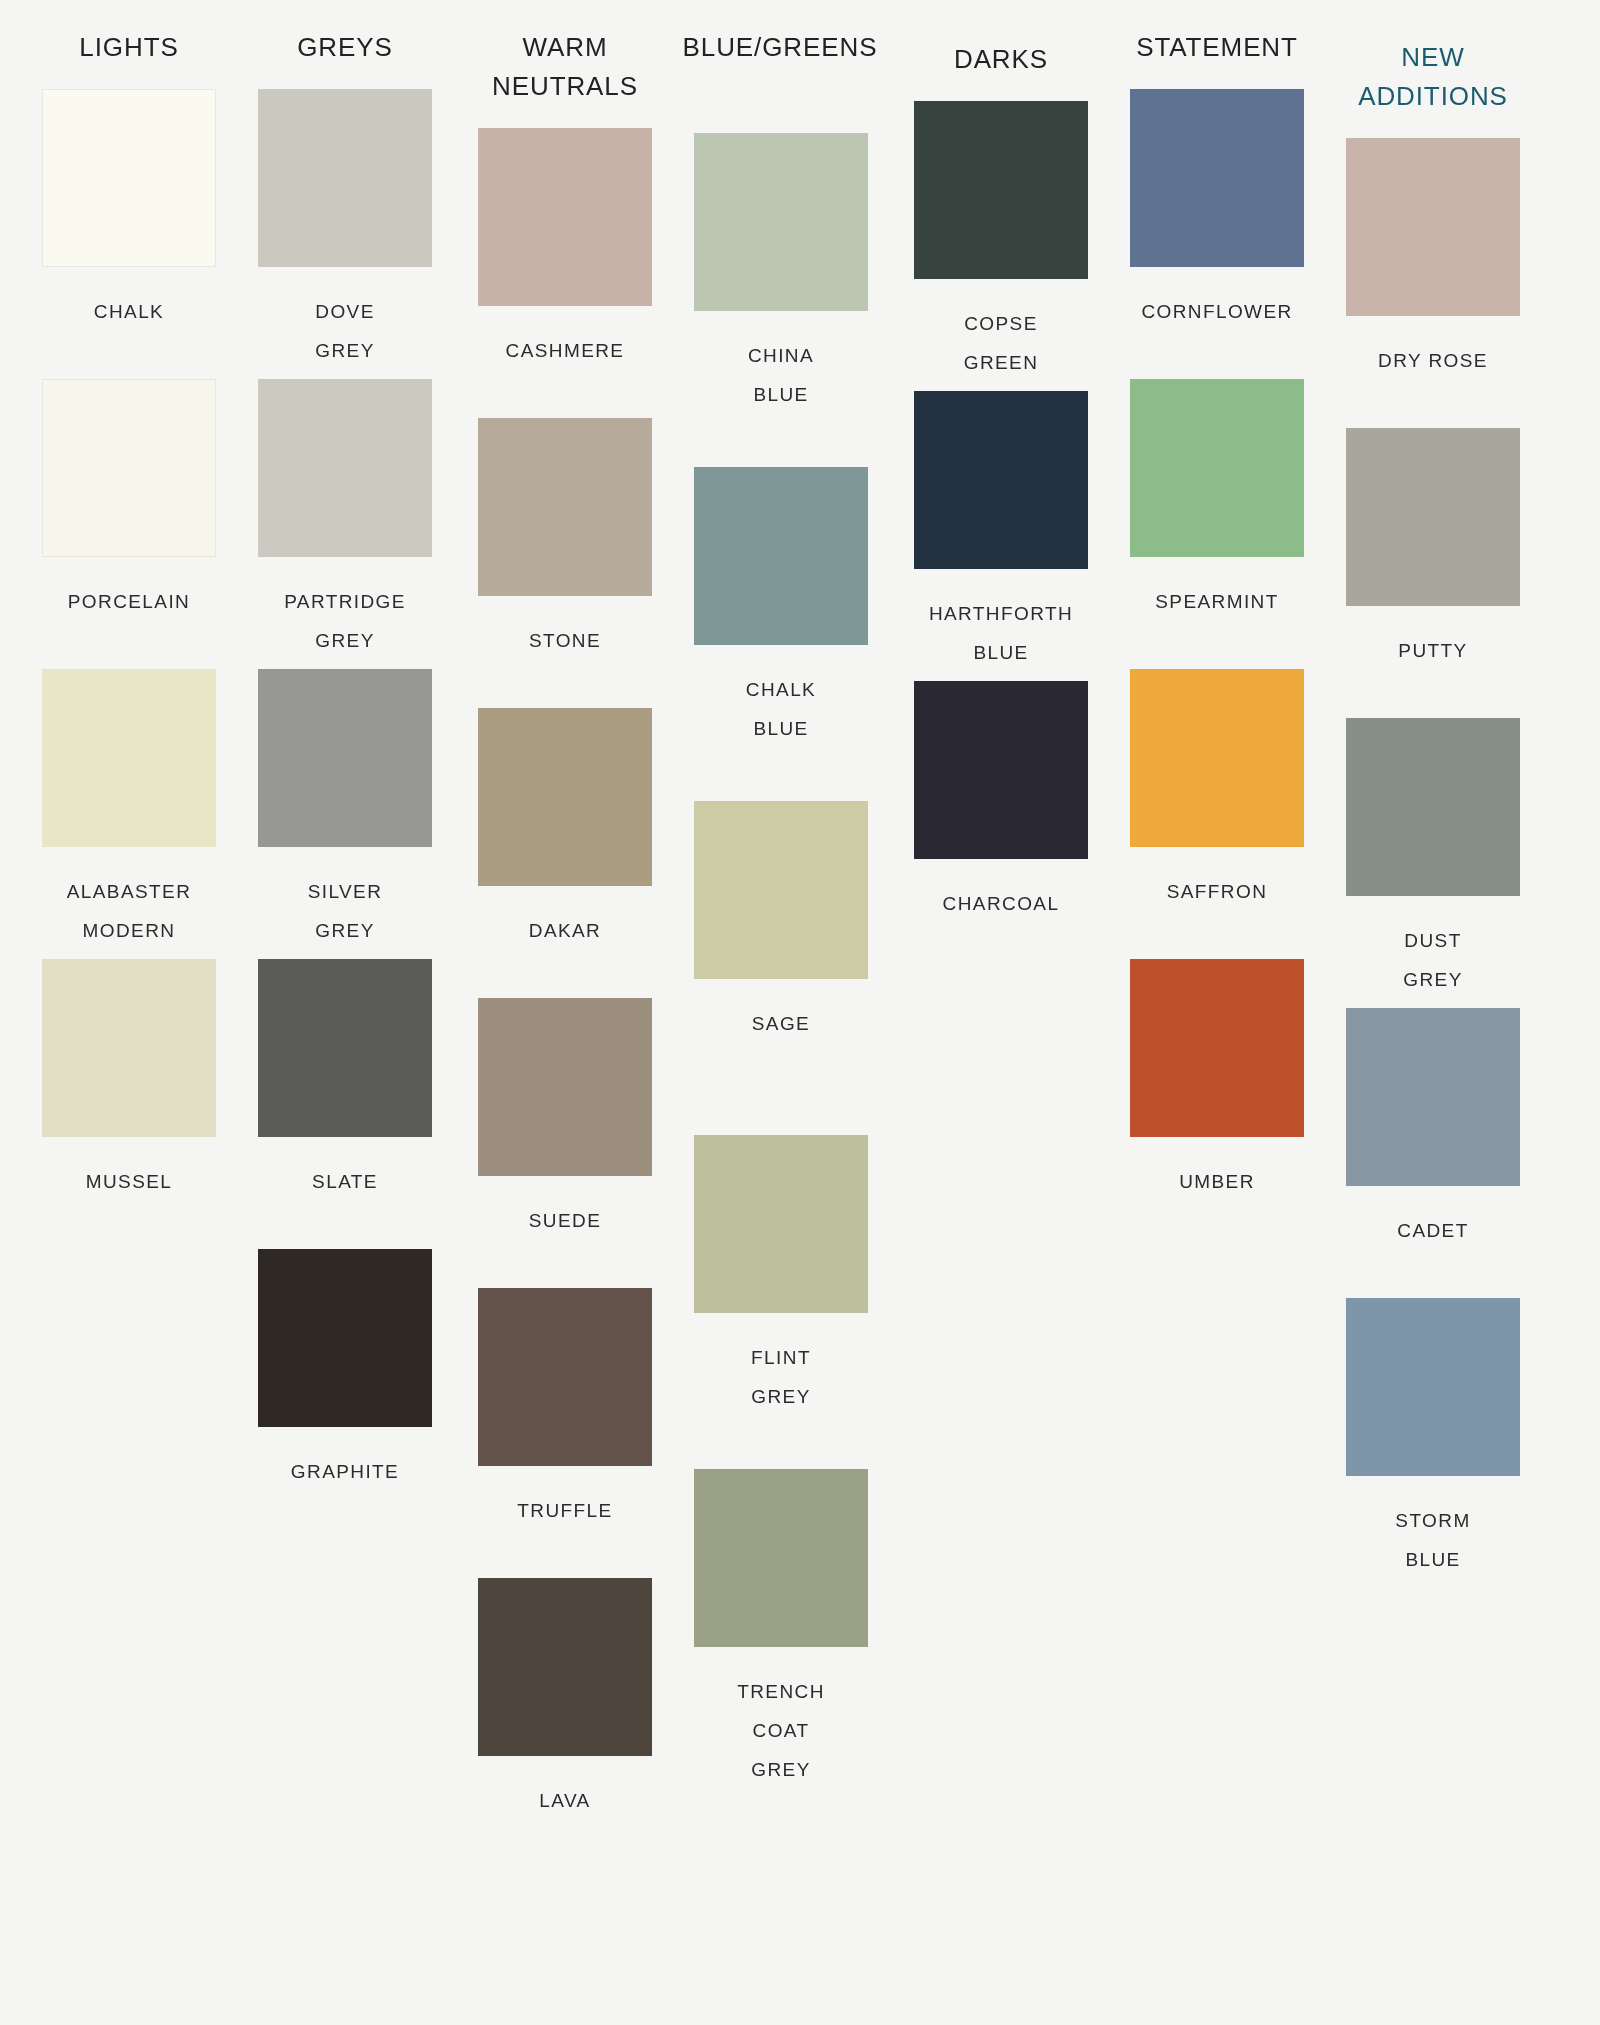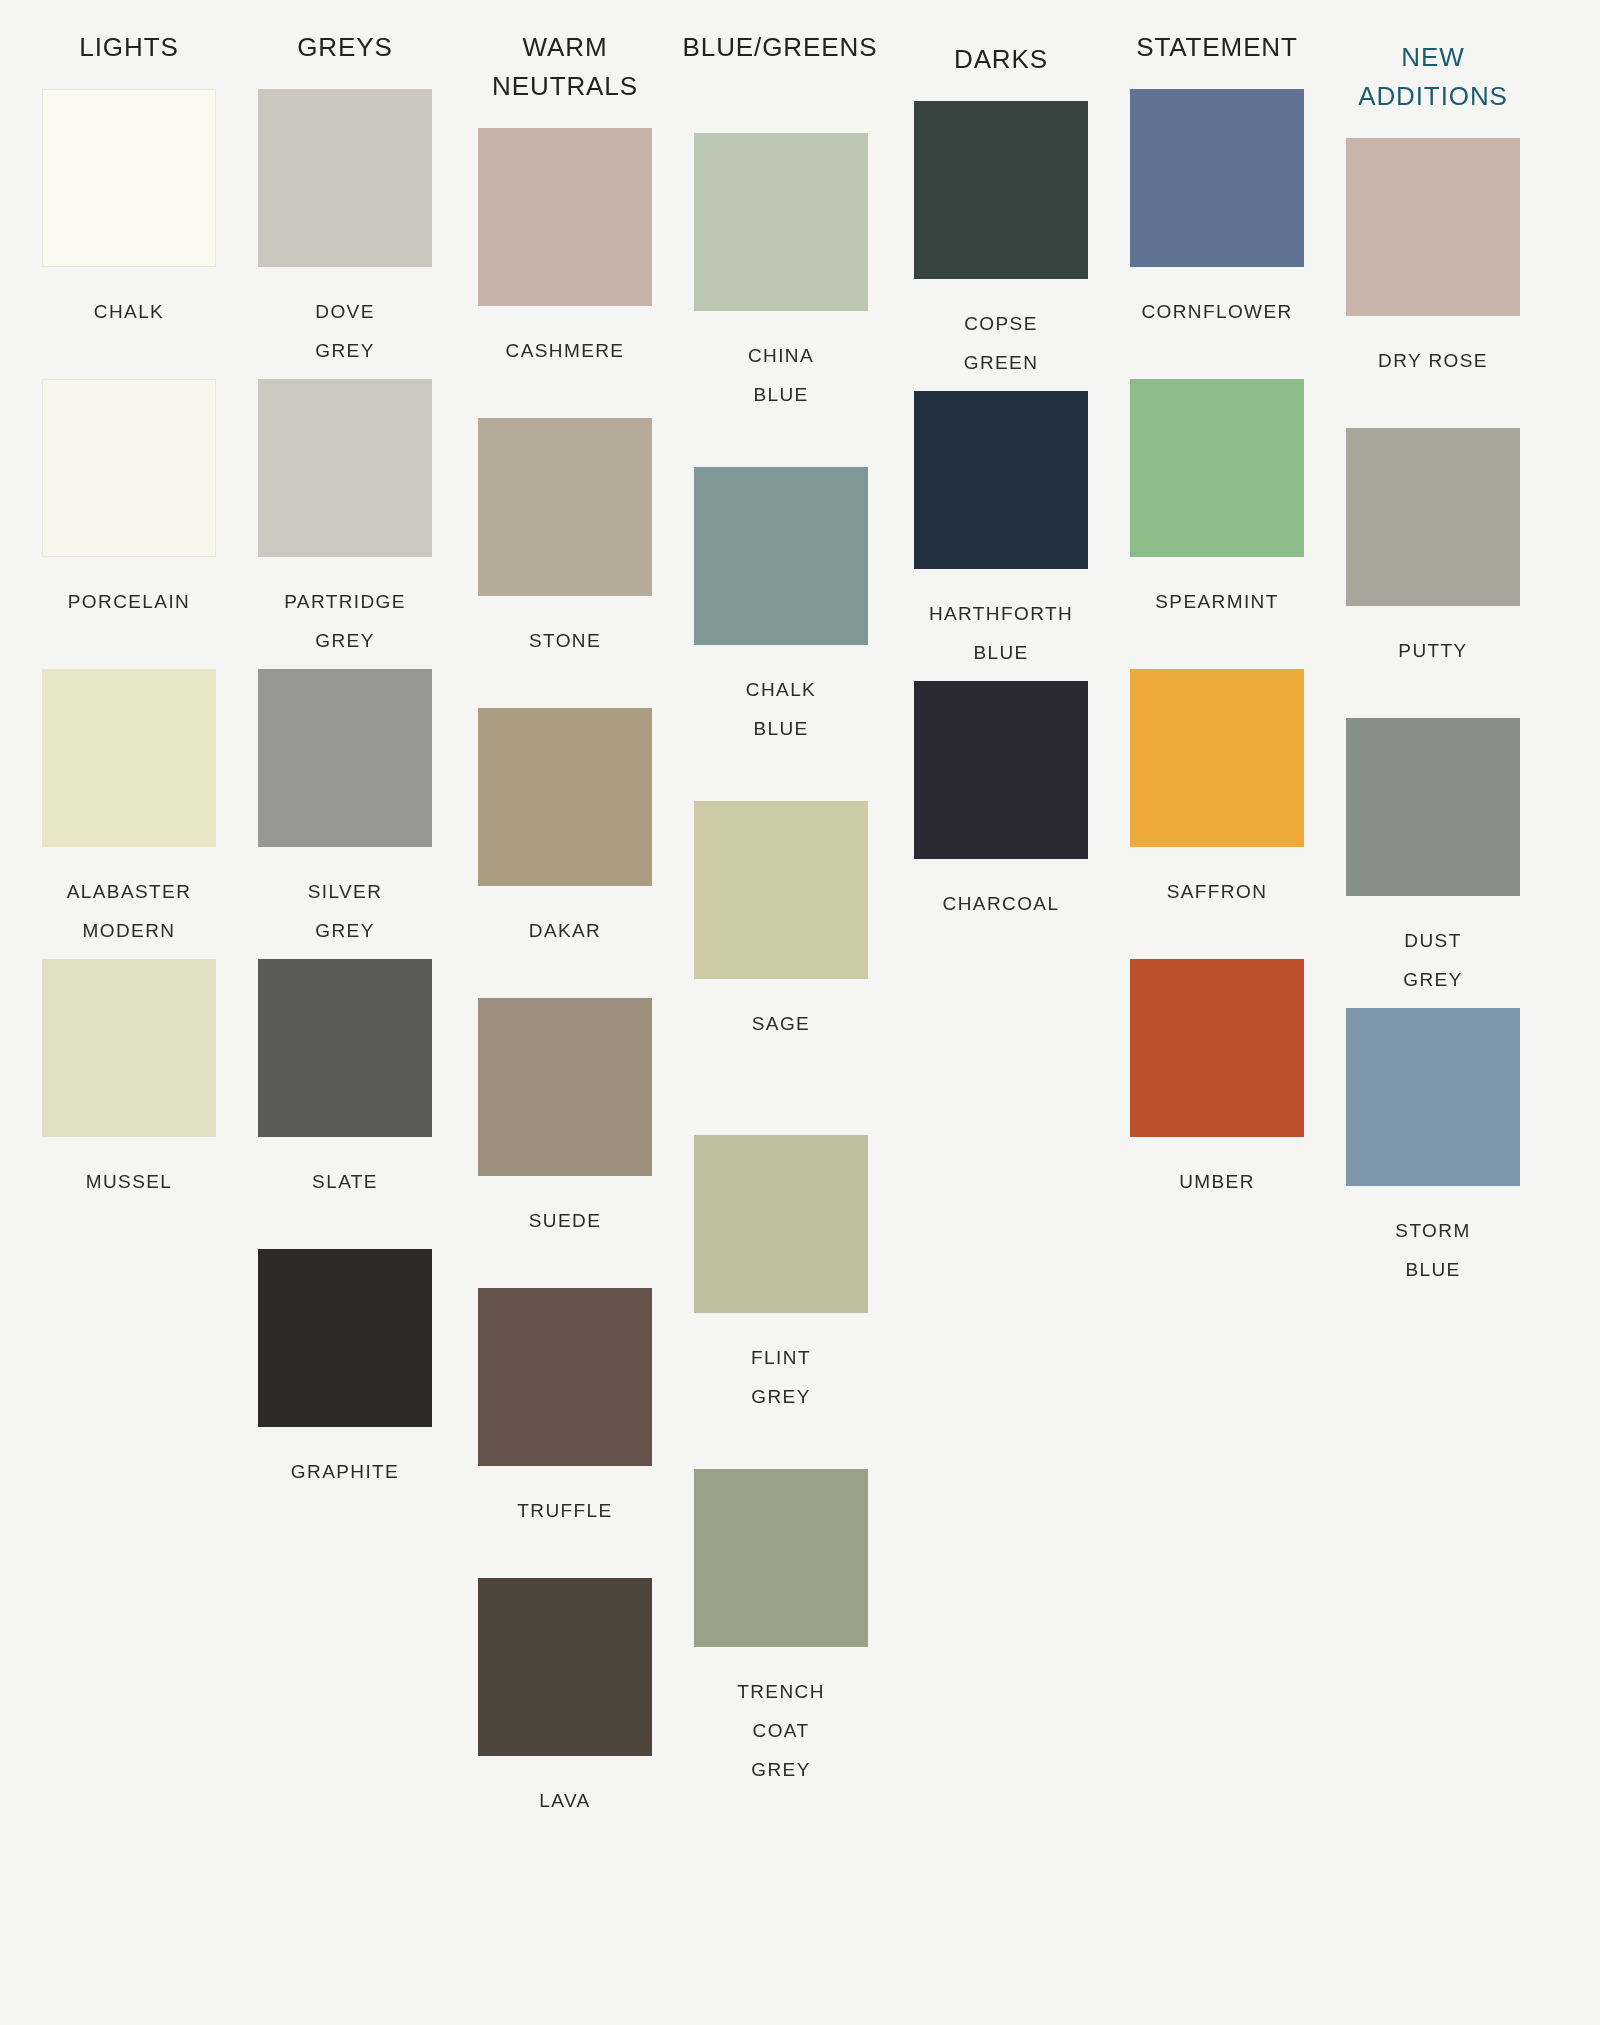--- a/index.html
+++ b/index.html
@@ -295,6 +295,10 @@
 GREY</div>
         </div>
         <div class="swatch-cell">
+          <div class="swatch-chip" style="background: rgb(136, 151, 163);"></div>
+          <div class="swatch-label">CADET</div>
+        </div>
+        <div class="swatch-cell">
           <div class="swatch-chip" style="background: rgb(126, 150, 170);"></div>
           <div class="swatch-label">STORM
 BLUE</div>

